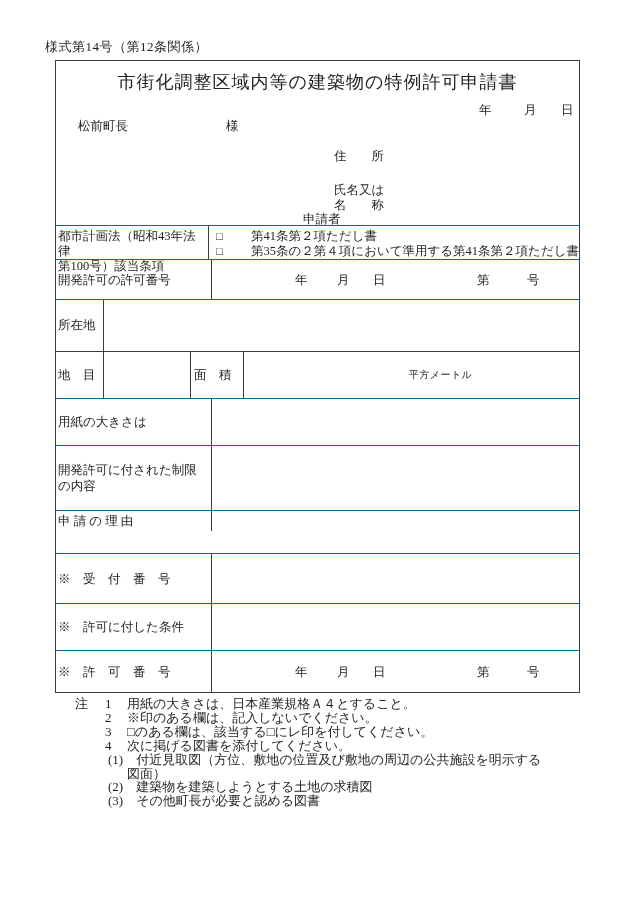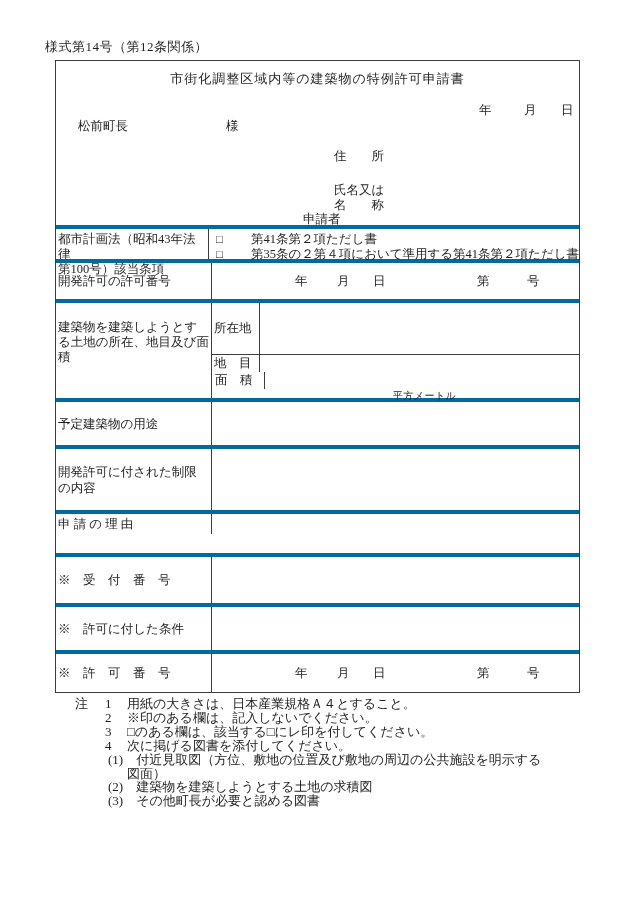--- a/index.html
+++ b/index.html
@@ -20,7 +20,7 @@
   .hdr { height:164px; position:relative; font-size:12.5px; }
   .abs { position:absolute; white-space:pre; }
   .title { position:absolute; top:9px; left:0; width:100%; text-align:center;
-           font-size:13px; letter-spacing:1px; }
+           font-size:18px; letter-spacing:1px; }
 
   
   .row { display:flex; border-top:4px solid #0369a1; }

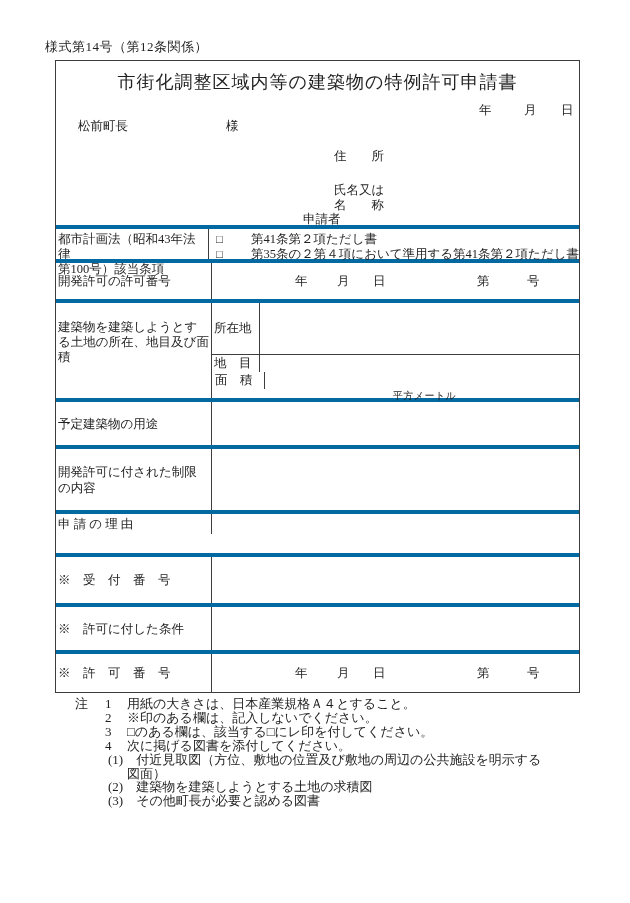--- a/index.html
+++ b/index.html
@@ -23,7 +23,7 @@
            font-size:18px; letter-spacing:1px; }
 
   
-  .row { display:flex; border-top:4px solid #0369a1; }
+  .row { display:flex; border-top:1px solid #0369a1; }
   .lbl {
     width:156px; border-right:1px solid #3d3d3d; display:flex; align-items:center;
     padding:2px 2px 2px 2px; font-size:12.5px; line-height:16px; white-space:pre-wrap;

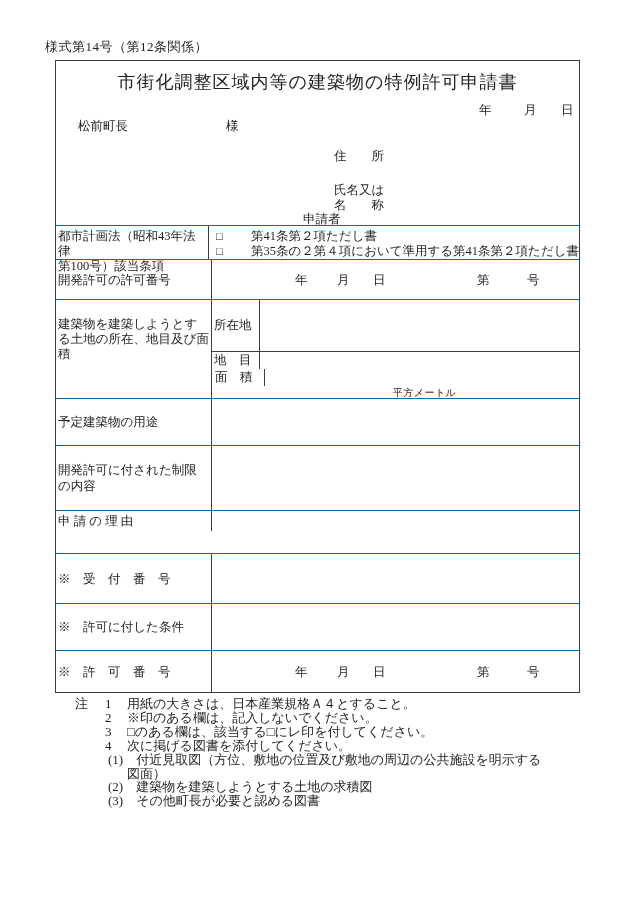--- a/index.html
+++ b/index.html
@@ -116,7 +116,6 @@
     </div>
 
     <div class="row r4">
-      <div class="lbl lbl-top">建築物を建築しようとする土地の所在、地目及び面積</div>
       <div class="cnt">
         <div class="sub1">
           <div class="sublbl">所在地</div>

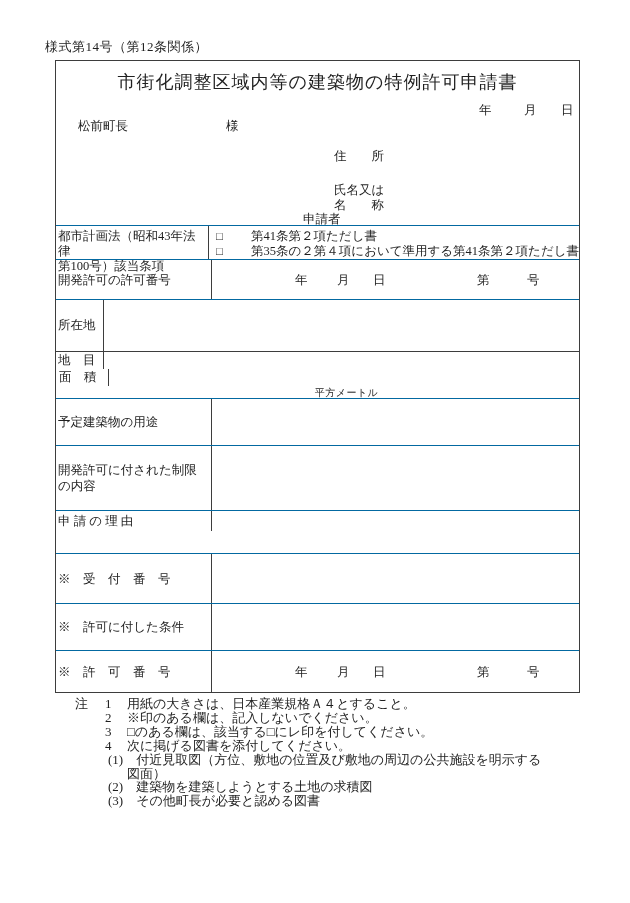--- a/index.html
+++ b/index.html
@@ -50,7 +50,7 @@
 
   
   .sub1 { height:51px; display:flex; }
-  .sub2 { height:47px; border-top:1px solid #3d3d3d; display:flex;flex-direction:column; }
+  .sub2 { height:47px; border-top:1px solid #3d3d3d; display:flex; }
   .sublbl { width:48px; border-right:1px solid #3d3d3d; display:flex;
             align-items:center; padding-left:2px; white-space:pre; }
   .s-blank { width:87px; border-right:1px solid #3d3d3d; }

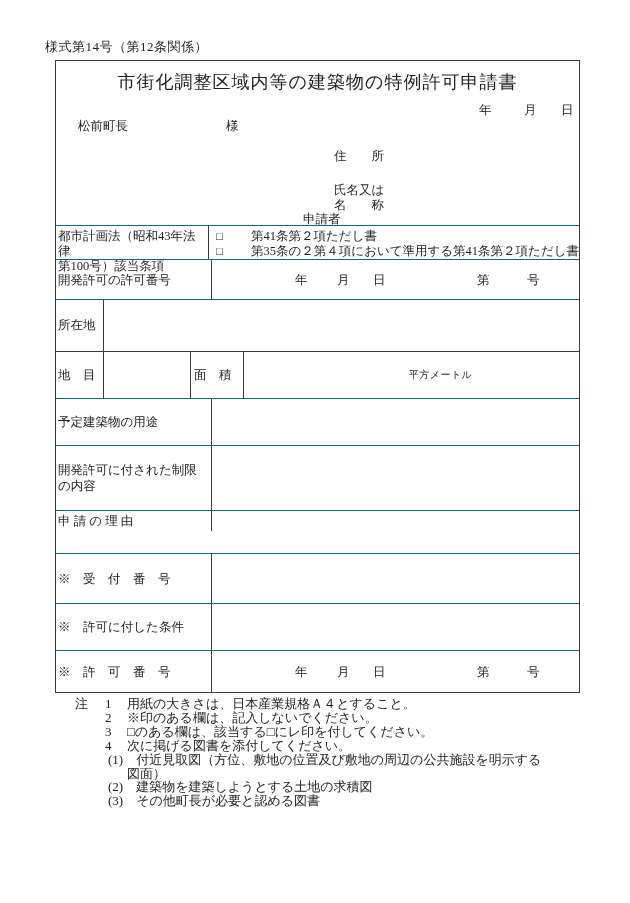--- a/index.html
+++ b/index.html
@@ -131,7 +131,7 @@
     </div>
 
     <div class="row r5">
-      <div class="lbl">予定建築物の用途</div>
+      <div class="lbl">用紙の大きさは</div>
       <div class="cnt"></div>
     </div>
 

